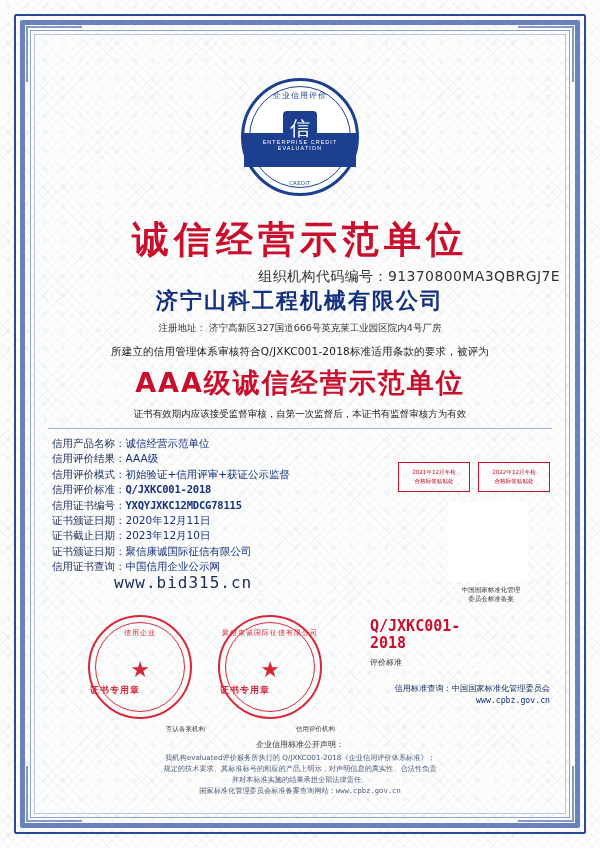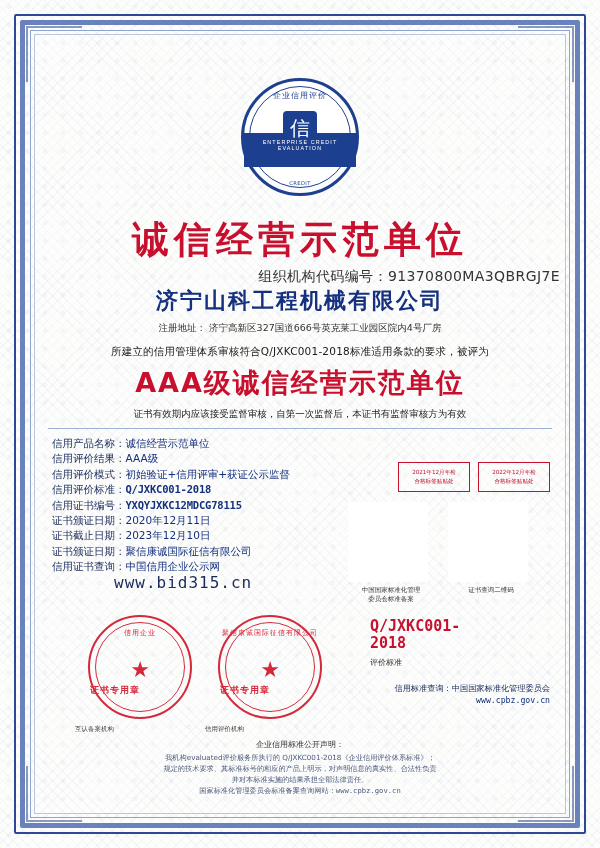--- a/index.html
+++ b/index.html
@@ -474,10 +474,6 @@
         <div class="qr"></div>
         <div class="qr-cap">中国国家标准化管理<br>委员会标准备案</div>
       </div>
-      <div class="qr-block">
-        <div class="qr"></div>
-        <div class="qr-cap">证书查询二维码</div>
-      </div>
     </div>
 
     <div class="stamp stamp1">

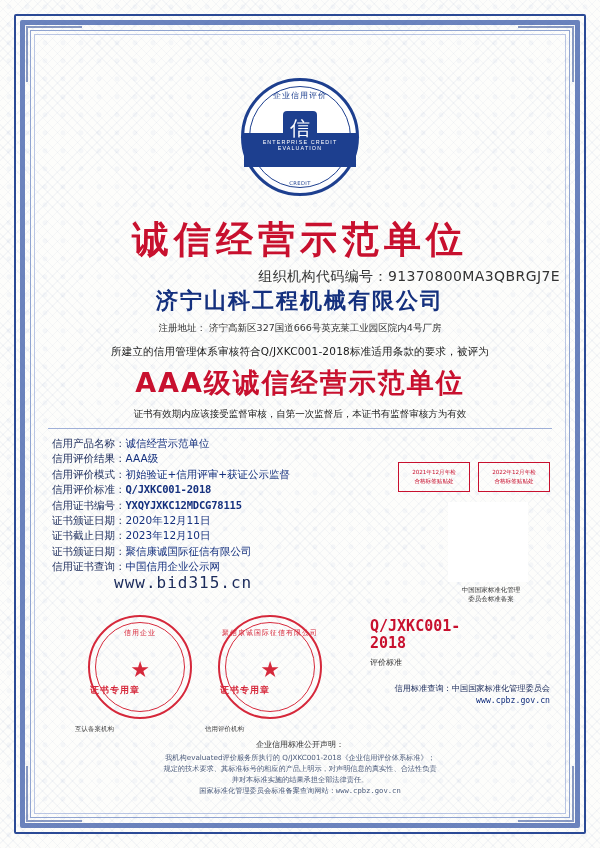--- a/index.html
+++ b/index.html
@@ -319,7 +319,7 @@
   .stamp-cap {
     position: absolute;
     width: 130px;
-    text-align: left;
+    text-align: right;
     font-size: 6.5px;
     color: #444;
   }

